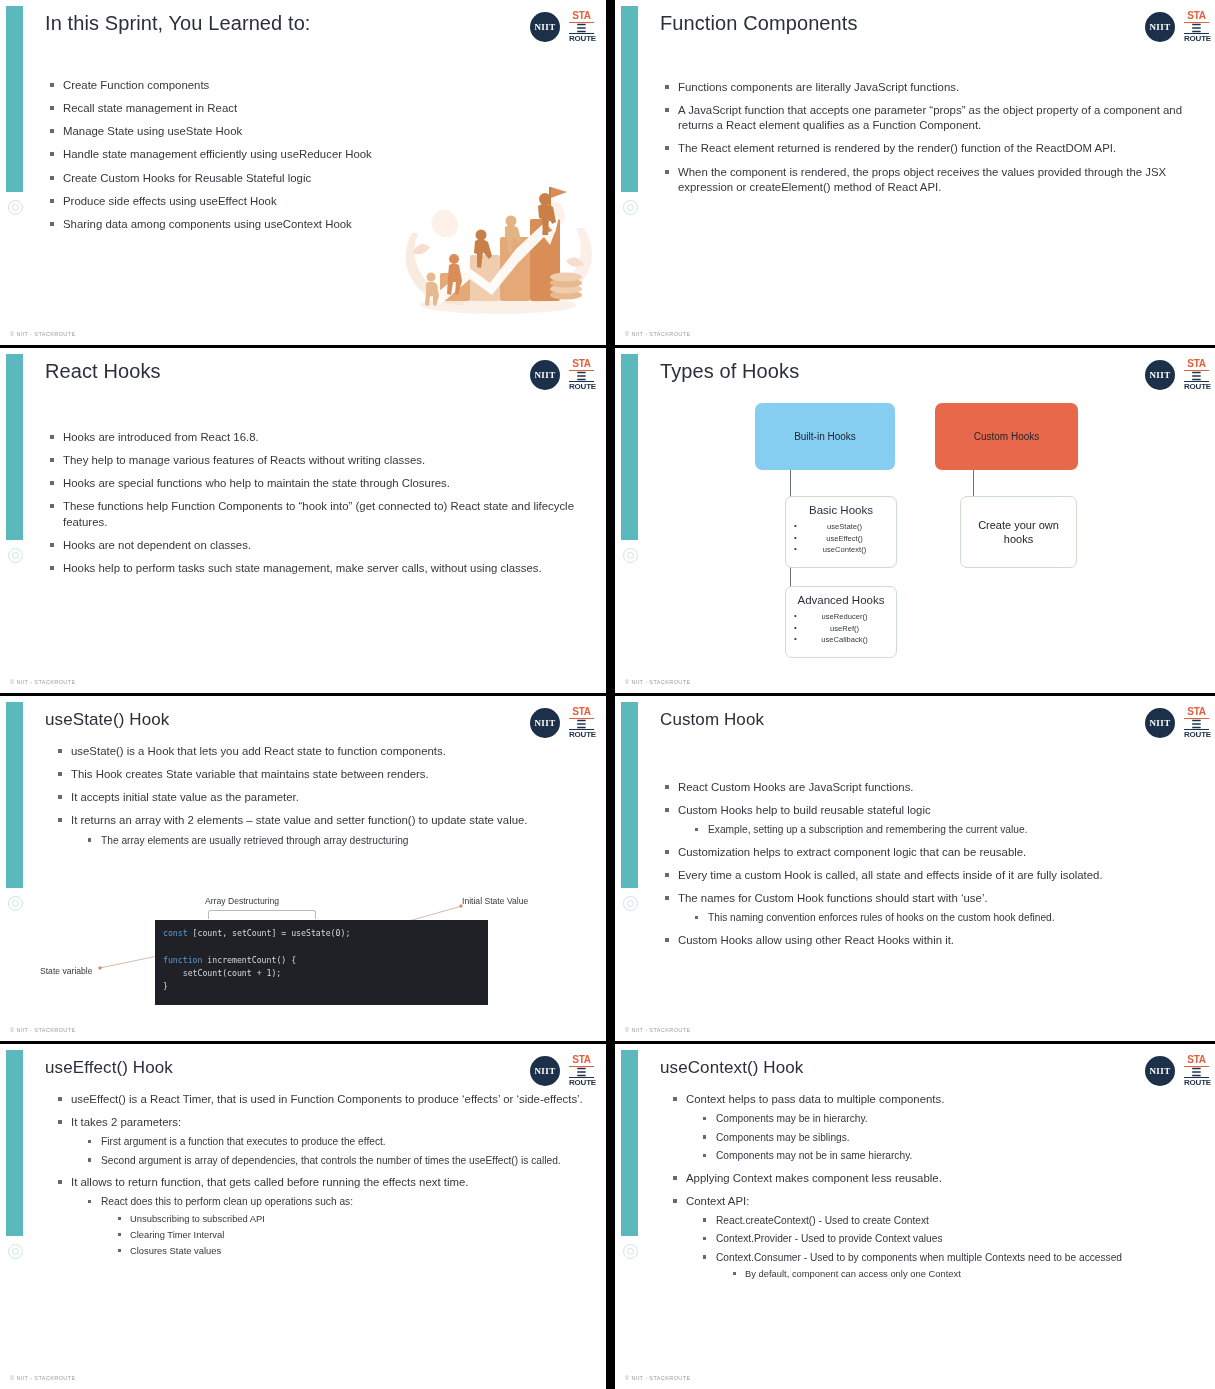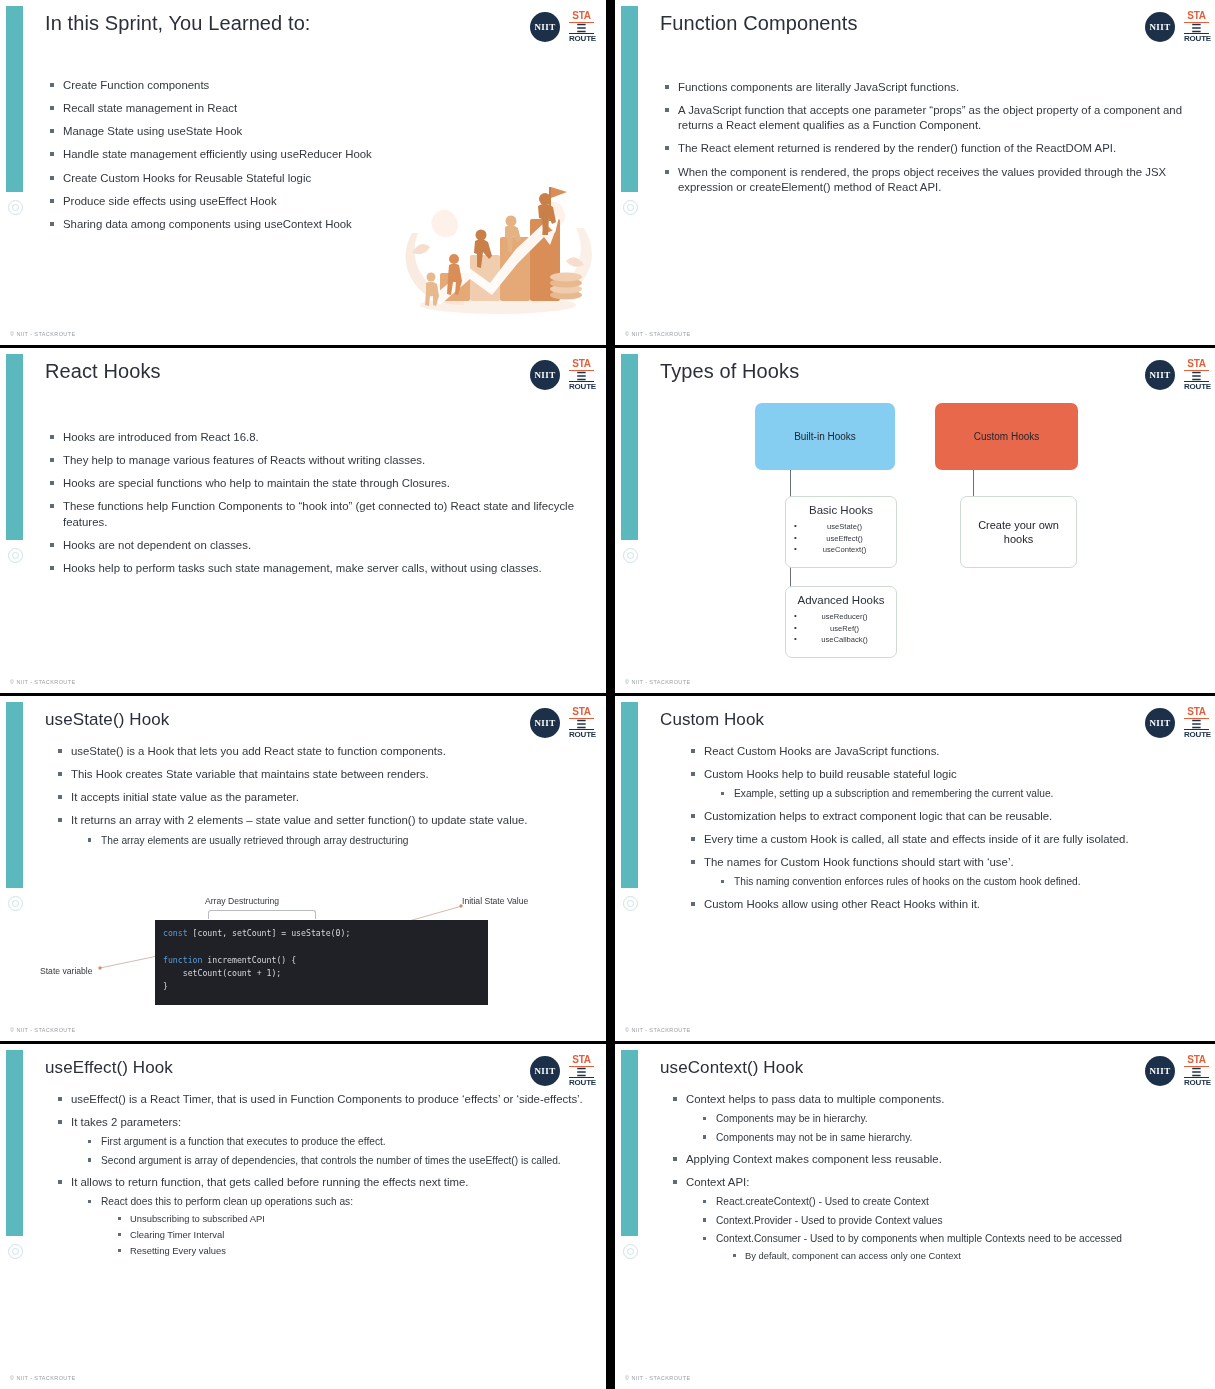--- a/index.html
+++ b/index.html
@@ -492,7 +492,7 @@
         <div class="sr-bot">ROUTE</div>
       </div>
     </div>
-    <div class="content tight" style="left:76px;">
+    <div class="content tight" style="left:50px;margin-top:36px;">
       <ul class="lv1">
         <li>React Custom Hooks are JavaScript functions.</li>
         <li>

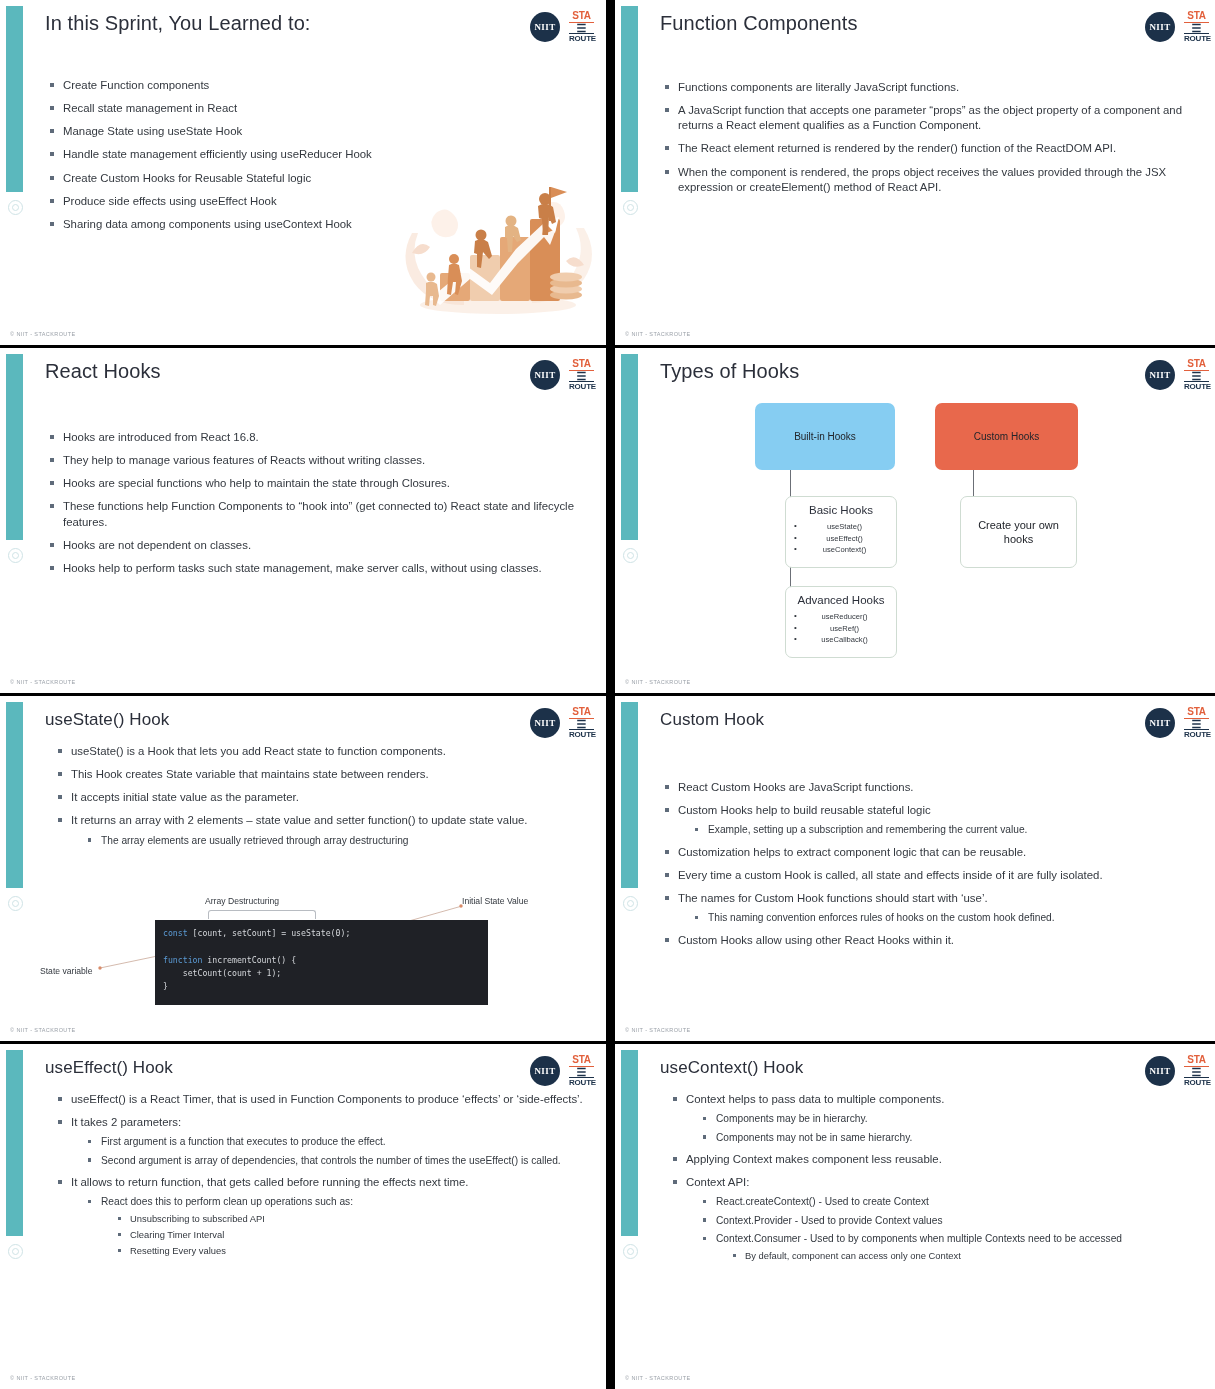--- a/index.html
+++ b/index.html
@@ -577,6 +577,7 @@
           <span>Context helps to pass data to multiple components.</span>
           <ul class="lv2 sub-indent-1">
             <li>Components may be in hierarchy.</li>
+            <li>Components may be siblings.</li>
             <li>Components may not be in same hierarchy.</li>
           </ul>
         </li>

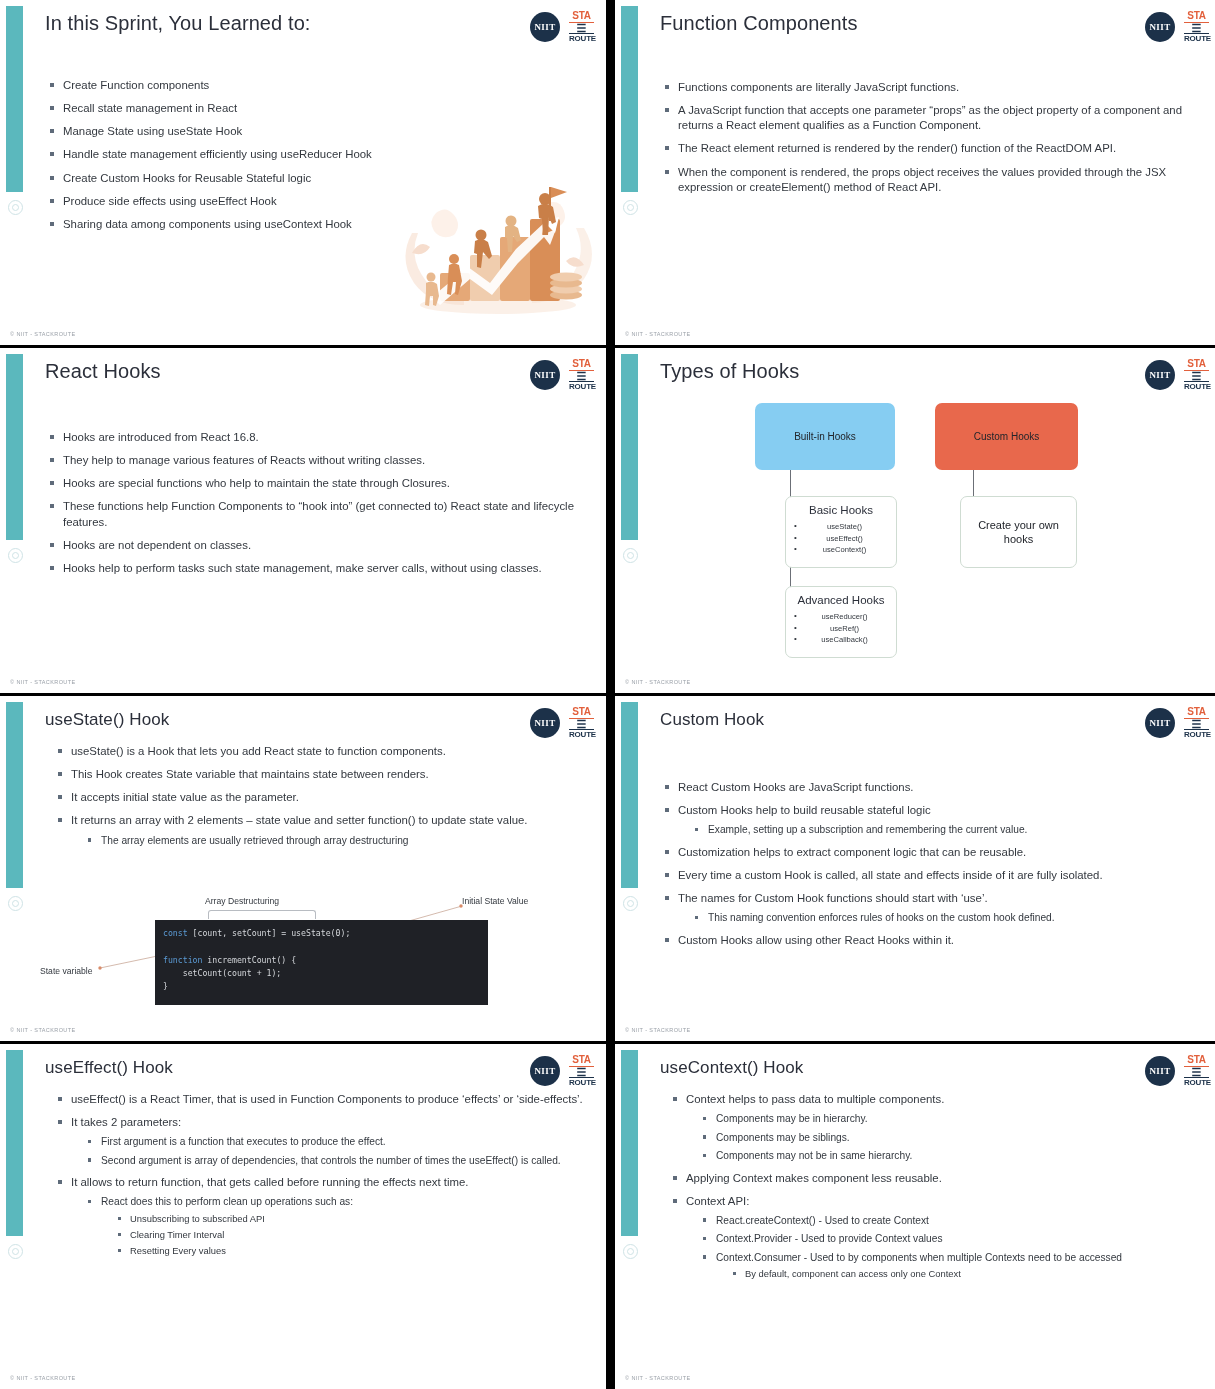--- a/index.html
+++ b/index.html
@@ -547,7 +547,7 @@
               <ul class="lv3 sub-indent-1">
                 <li>Unsubscribing to subscribed API</li>
                 <li>Clearing Timer Interval</li>
-                <li>Resetting Every values</li>
+                <li>Closures State values</li>
               </ul>
             </li>
           </ul>

